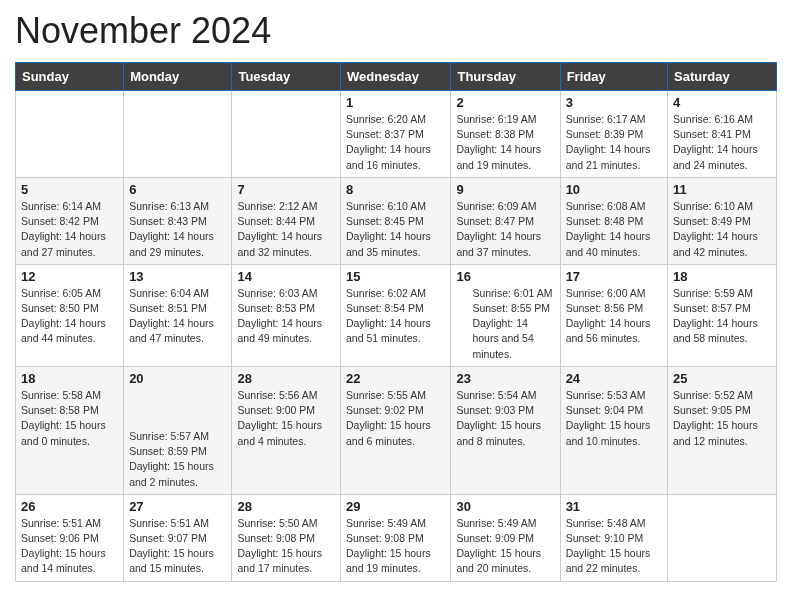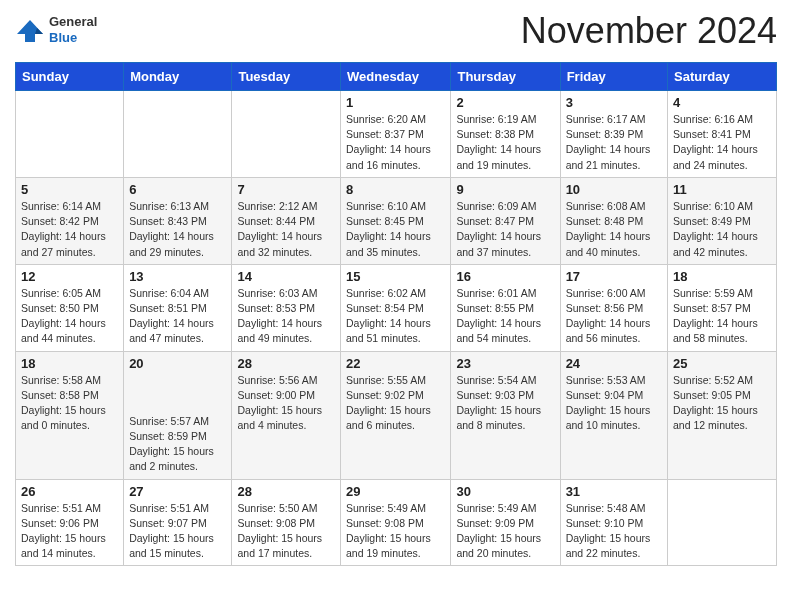--- a/index.html
+++ b/index.html
@@ -84,16 +84,6 @@
 <body>
 
 <div class="header-area">
-  <div class="logo">
-    <svg class="logo-icon" viewBox="0 0 30 28" xmlns="http://www.w3.org/2000/svg">
-      <path d="M15 4 L28 18 L20 18 L20 26 L10 26 L10 18 L2 18 Z" fill="#1a6abf"></path>
-      <path d="M20 18 L28 18 L22 12 Z" fill="#0d4a8a"></path>
-    </svg>
-    <div class="logo-text">
-      <div><span class="general">General</span></div>
-      <div><span class="blue">Blue</span></div>
-    </div>
-  </div>
   <div class="title-block">
     <div class="month-title">November 2024</div>
   </div>

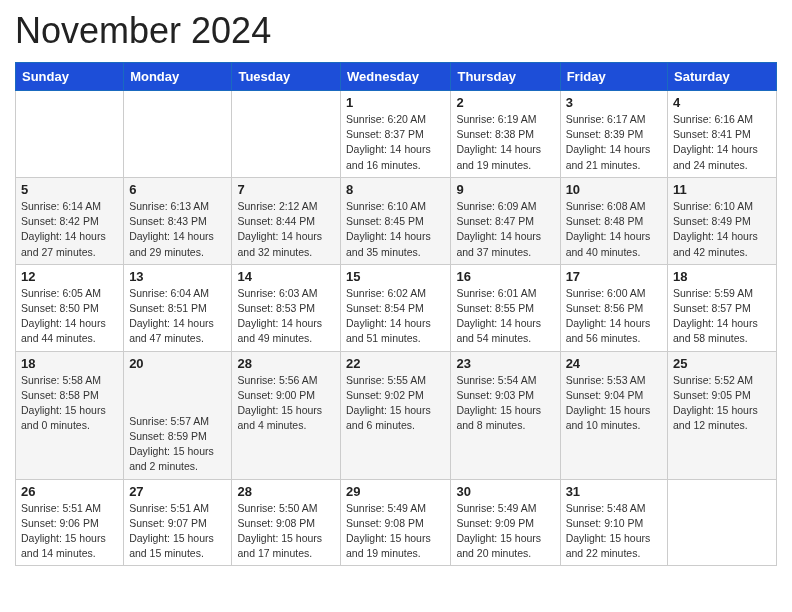--- a/index.html
+++ b/index.html
@@ -48,7 +48,7 @@
       border: 1px solid #ccc;
     }
     .calendar th {
-      background-color: #1d4ed8;
+      background-color: #404040;
       color: #fff;
       font-size: 13px;
       font-weight: bold;

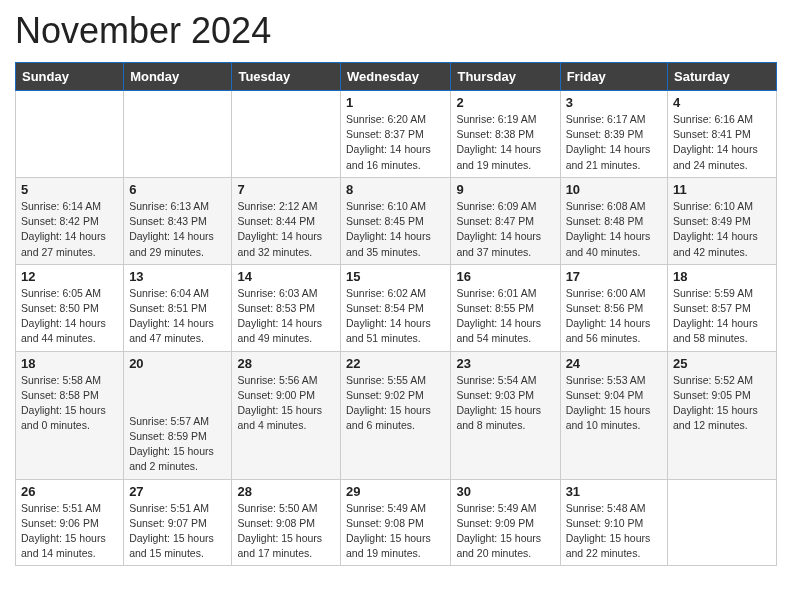--- a/index.html
+++ b/index.html
@@ -202,7 +202,7 @@
         </td>
         <td>
           <div class="day-number">16</div>
-          <div class="day-info" style="white-space: pre-line;">Sunrise: 6:01 AM
+          <div class="day-info" style="white-space: pre-line; margin-left: 16px;">Sunrise: 6:01 AM
 Sunset: 8:55 PM
 Daylight: 14 hours and 54 minutes.</div>
         </td>

